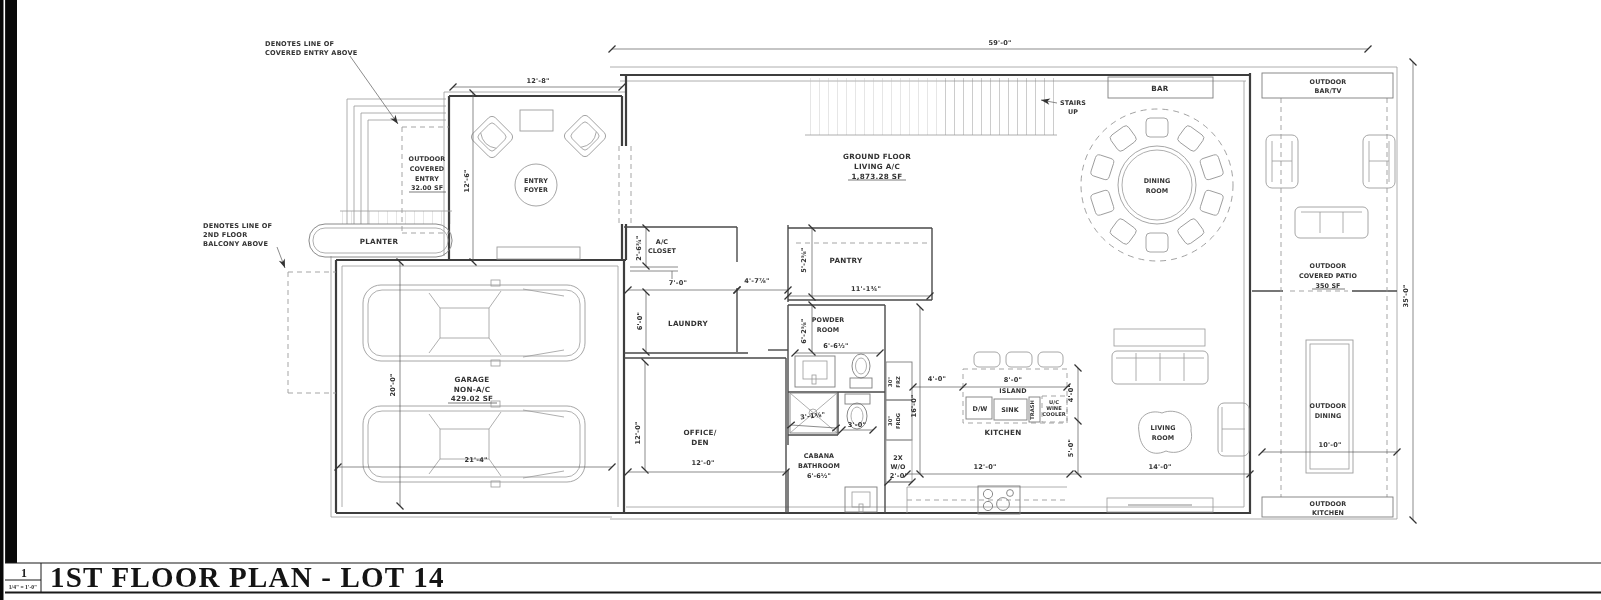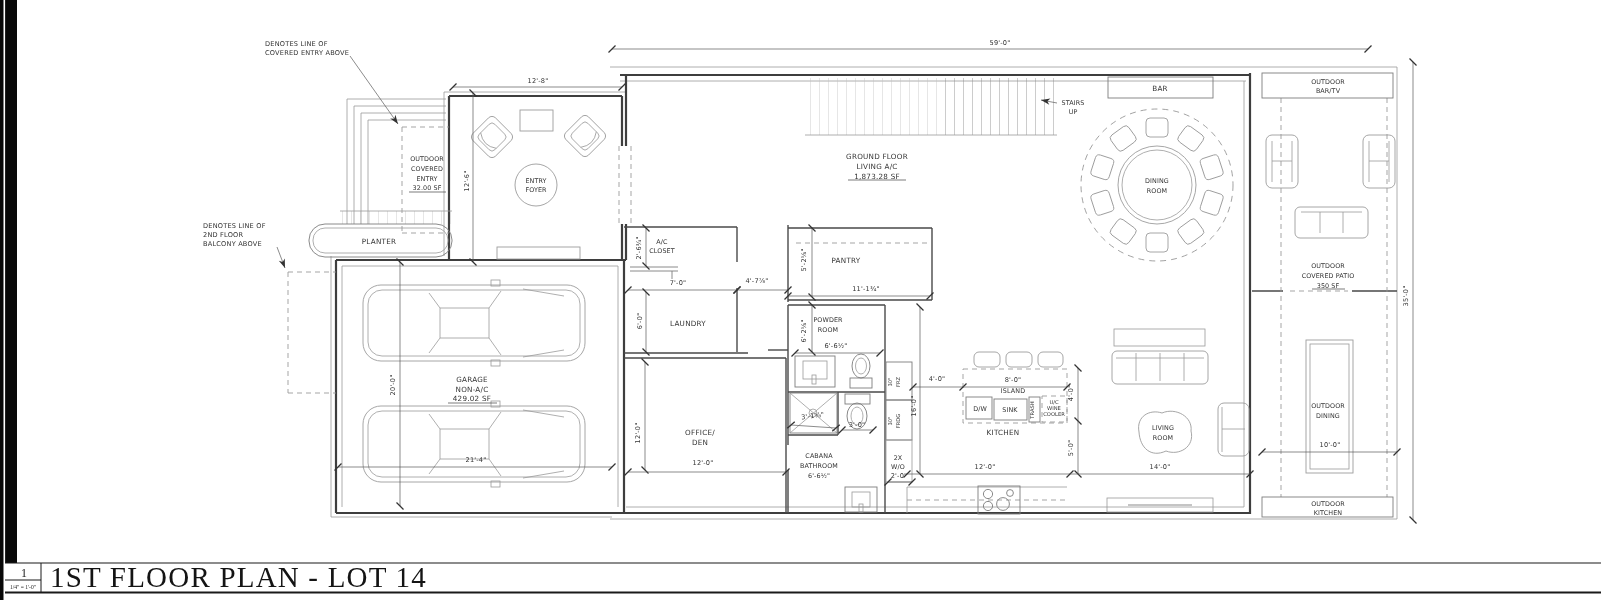--- a/index.html
+++ b/index.html
@@ -4,7 +4,7 @@
 <style>
   html,body{margin:0;padding:0;background:#fff;}
   #page{position:relative;width:1601px;height:600px;background:#fff;overflow:hidden;
-        font-family:"DejaVu Sans",sans-serif;}
+        font-family:"DejaVu Sans",sans-serif;font-weight:bold;}
   svg{position:absolute;left:0;top:0;}
   
   .w  {stroke:#3e3e3e;stroke-width:2.2;fill:none;}

